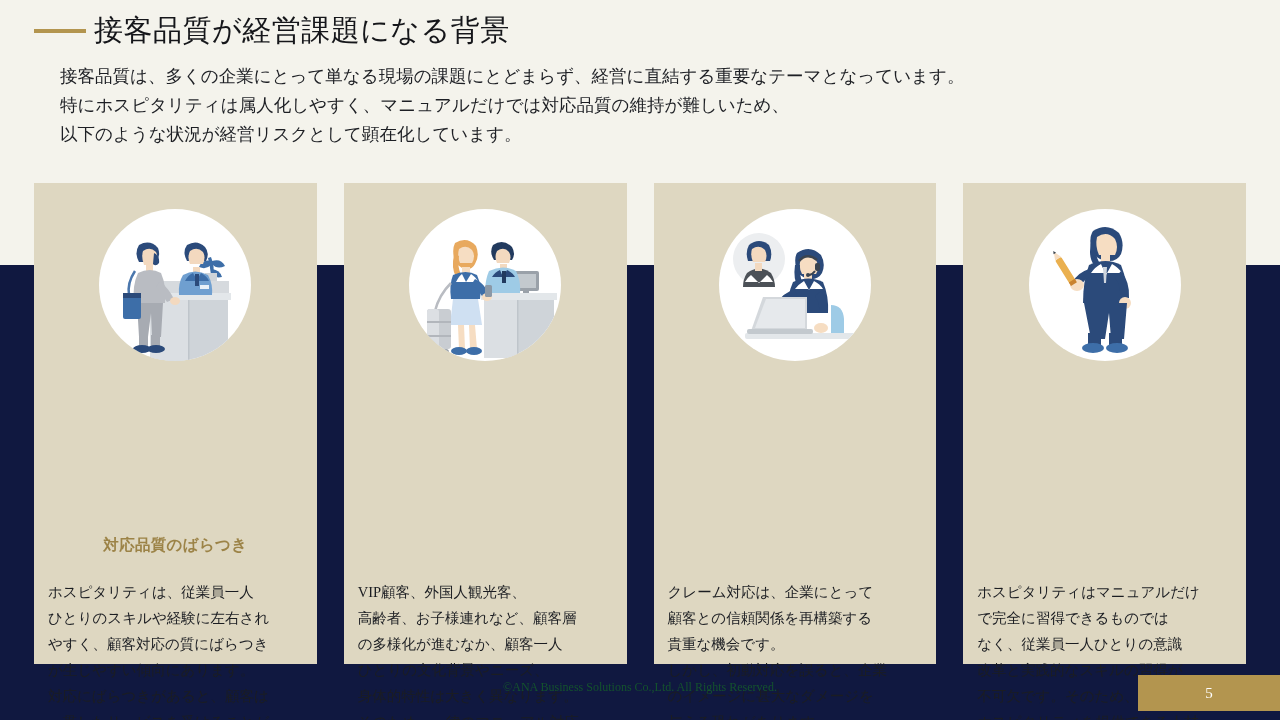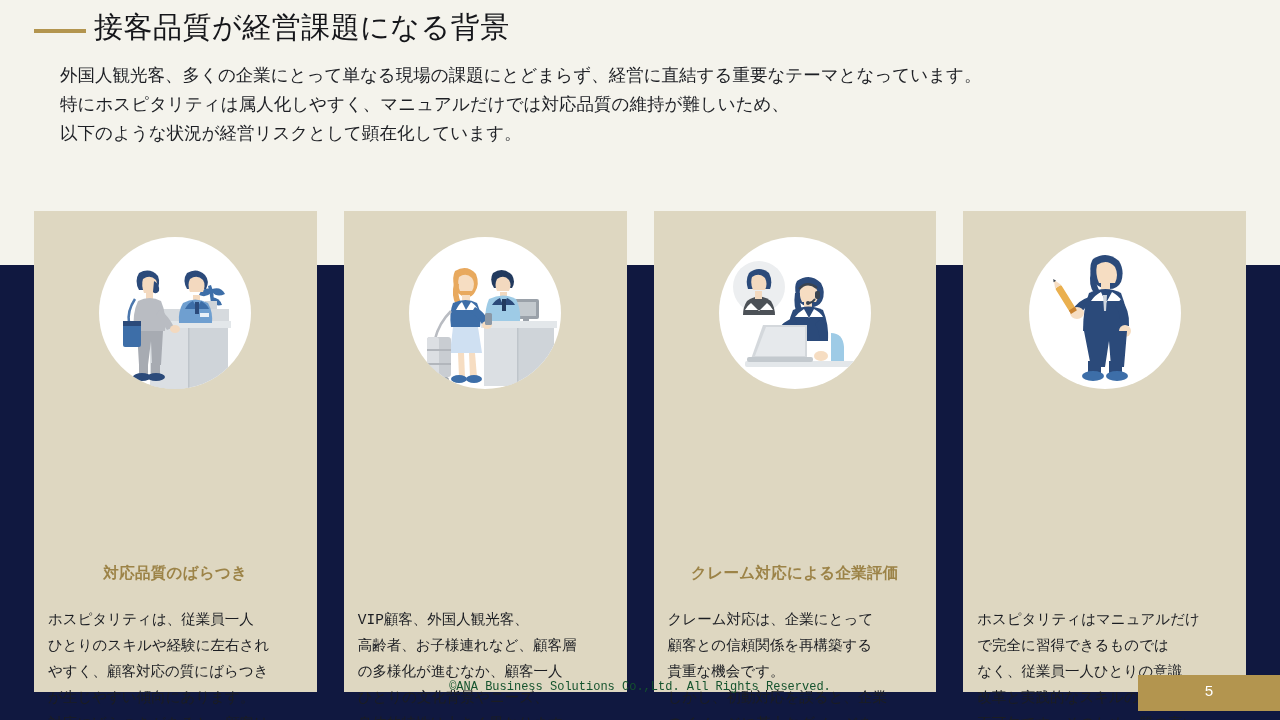--- a/index.html
+++ b/index.html
@@ -13,7 +13,7 @@
     height: 720px;
     overflow: hidden;
     background: #f4f3ec;
-    font-family: Liberation Mono, monospace;
+    font-family: Liberation Serif, serif;
   }
 
   

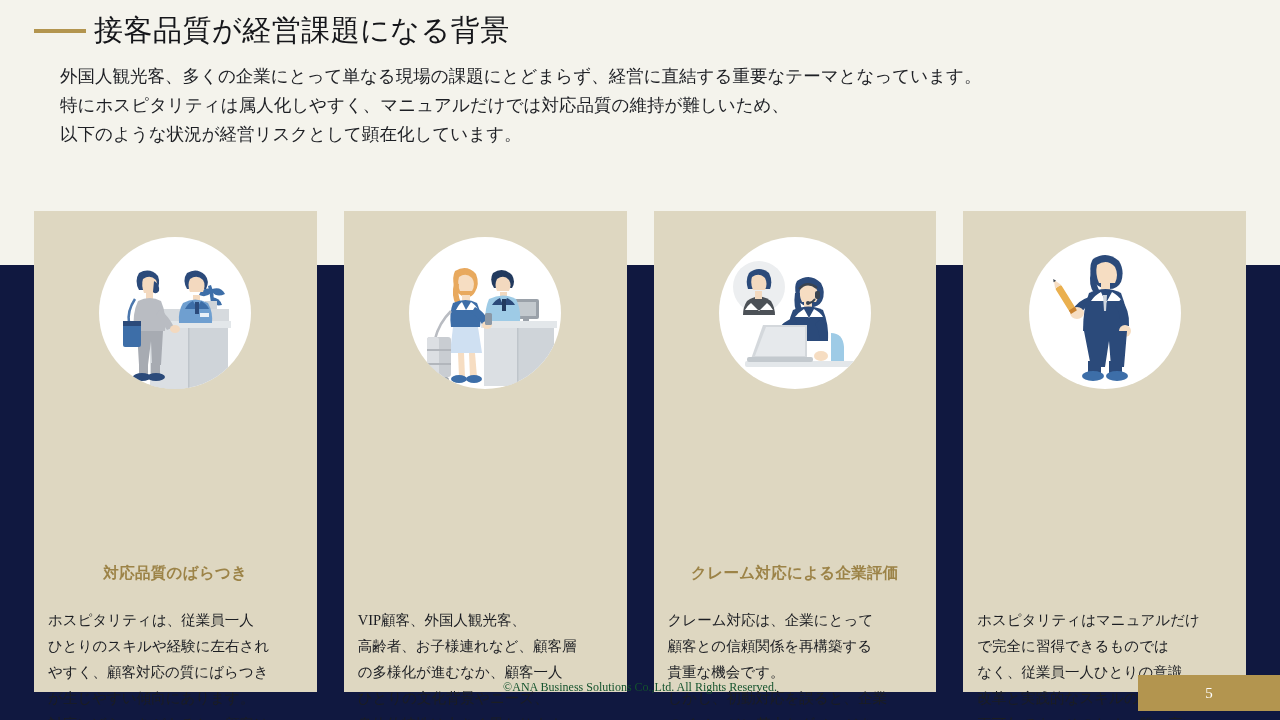--- a/index.html
+++ b/index.html
@@ -159,7 +159,7 @@
 
   <div class="title-rule"></div>
   <div class="slide-title">接客品質が経営課題になる背景</div>
-  <div class="lead">外国人観光客、多くの企業にとって単なる現場の課題にとどまらず、経営に直結する重要なテーマとなっています。
+  <div class="lead">接客品質は、多くの企業にとって単なる現場の課題にとどまらず、経営に直結する重要なテーマとなっています。
 特にホスピタリティは属人化しやすく、マニュアルだけでは対応品質の維持が難しいため、
 以下のような状況が経営リスクとして顕在化しています。</div>
 

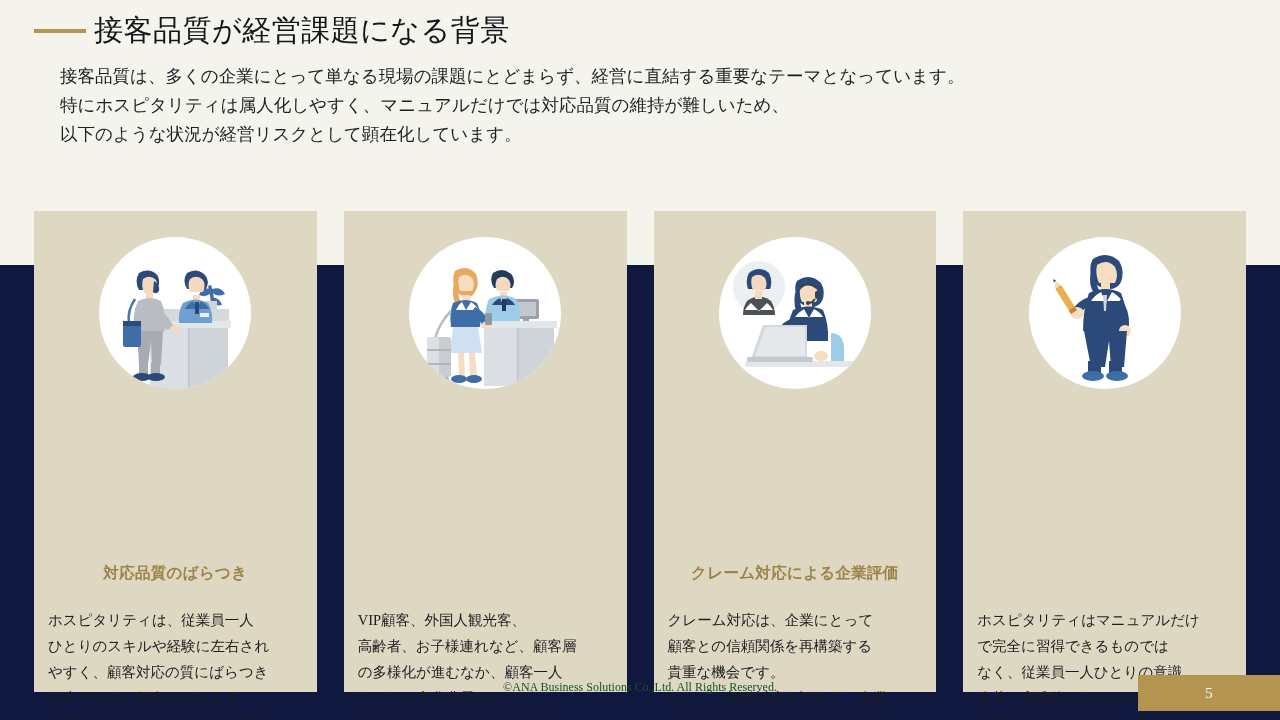--- a/index.html
+++ b/index.html
@@ -77,7 +77,6 @@
     background: #ded7c1;
     box-sizing: border-box;
     padding: 0;
-    margin-top: 28px;
   }
   .card-figure {
     position: absolute;

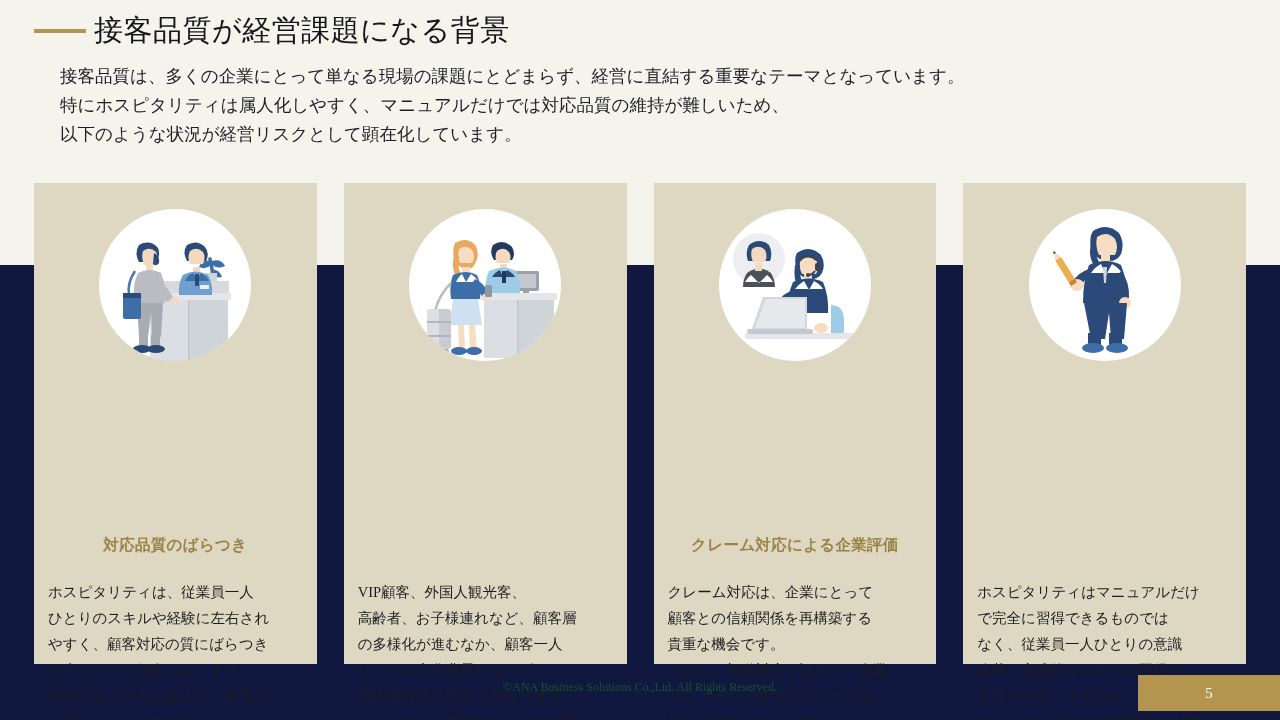--- a/index.html
+++ b/index.html
@@ -321,7 +321,6 @@
           <rect x="28" y="120" width="66" height="5" rx="2" fill="#c3c9ce"></rect>
         </svg>
       </div>
-      <div class="card-title">クレーム対応による企業評価</div>
       <div class="card-body">クレーム対応は、企業にとって
 顧客との信頼関係を再構築する
 貴重な機会です。

